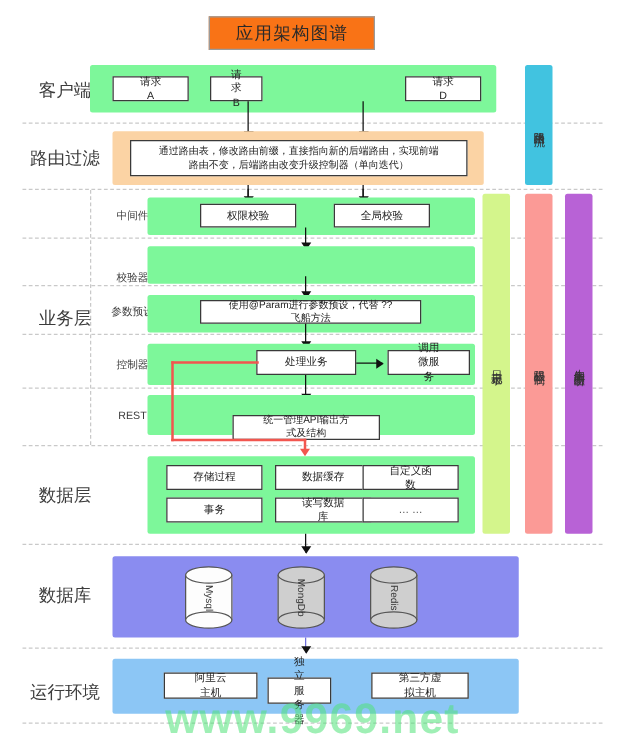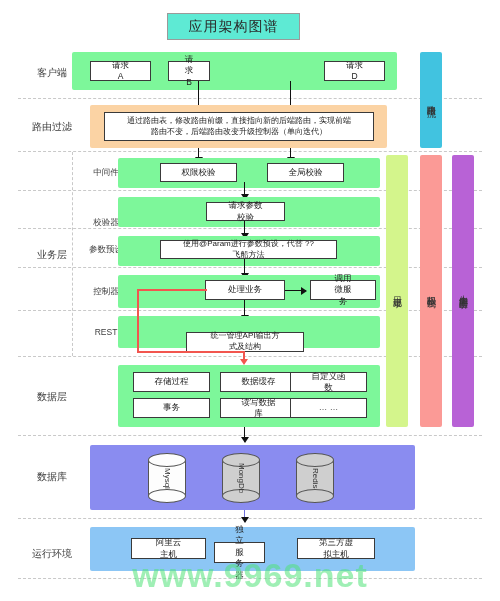--- a/index.html
+++ b/index.html
@@ -14,7 +14,7 @@
   
   .title-box {
     position: absolute; left: 167px; top: 13px; width: 133px; height: 27px;
-    border: 1px solid #9a9a9a; background: #5eead4;
+    border: 1px solid #9a9a9a; background: #f97316;
     display: flex; align-items: center; justify-content: center;
     font-size: 14px; color: #2a2a2a; letter-spacing: 1px;
   }

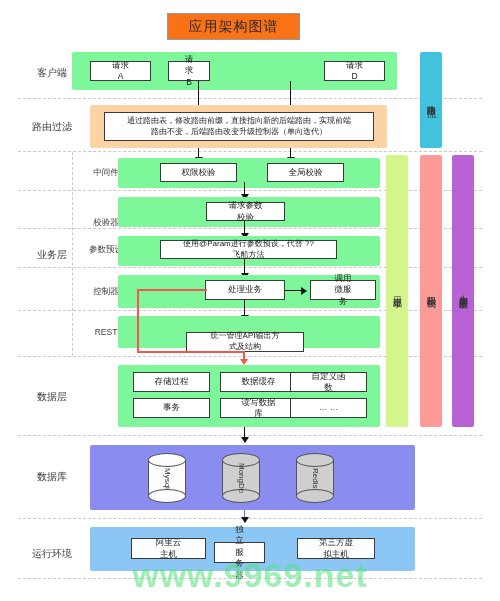--- a/index.html
+++ b/index.html
@@ -33,7 +33,7 @@
   
   .row-label {
     position: absolute; left: 18px; width: 68px;
-    text-align: center; font-size: 10px; color: #3c3c3c;
+    text-align: center; font-size: 14px; color: #3c3c3c;
     display: flex; align-items: center; justify-content: center;
   }
   .sub-label {

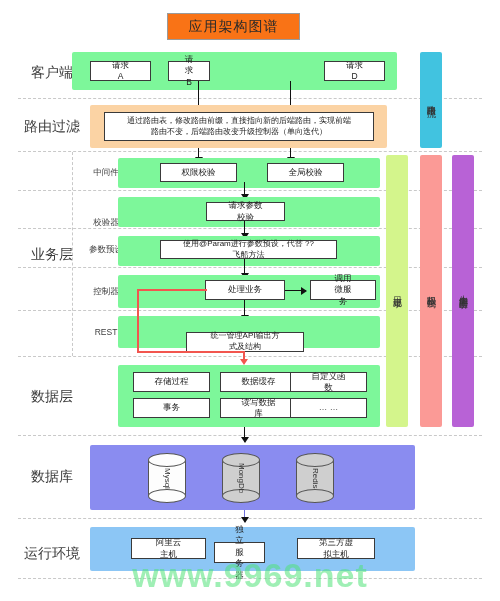--- a/index.html
+++ b/index.html
@@ -184,7 +184,6 @@
 
   <div class="sub-label" style="top:210px; height:26px;">校验器</div>
   <div class="band band-green" style="left:118px; top:197px; width:262px; height:30px;"></div>
-  <div class="node" style="left:206px; top:202px; width:79px; height:19px;">请求参数校验</div>
 
   <div class="arrow-v" style="left:244px; top:221px; height:17px;"></div>
 

